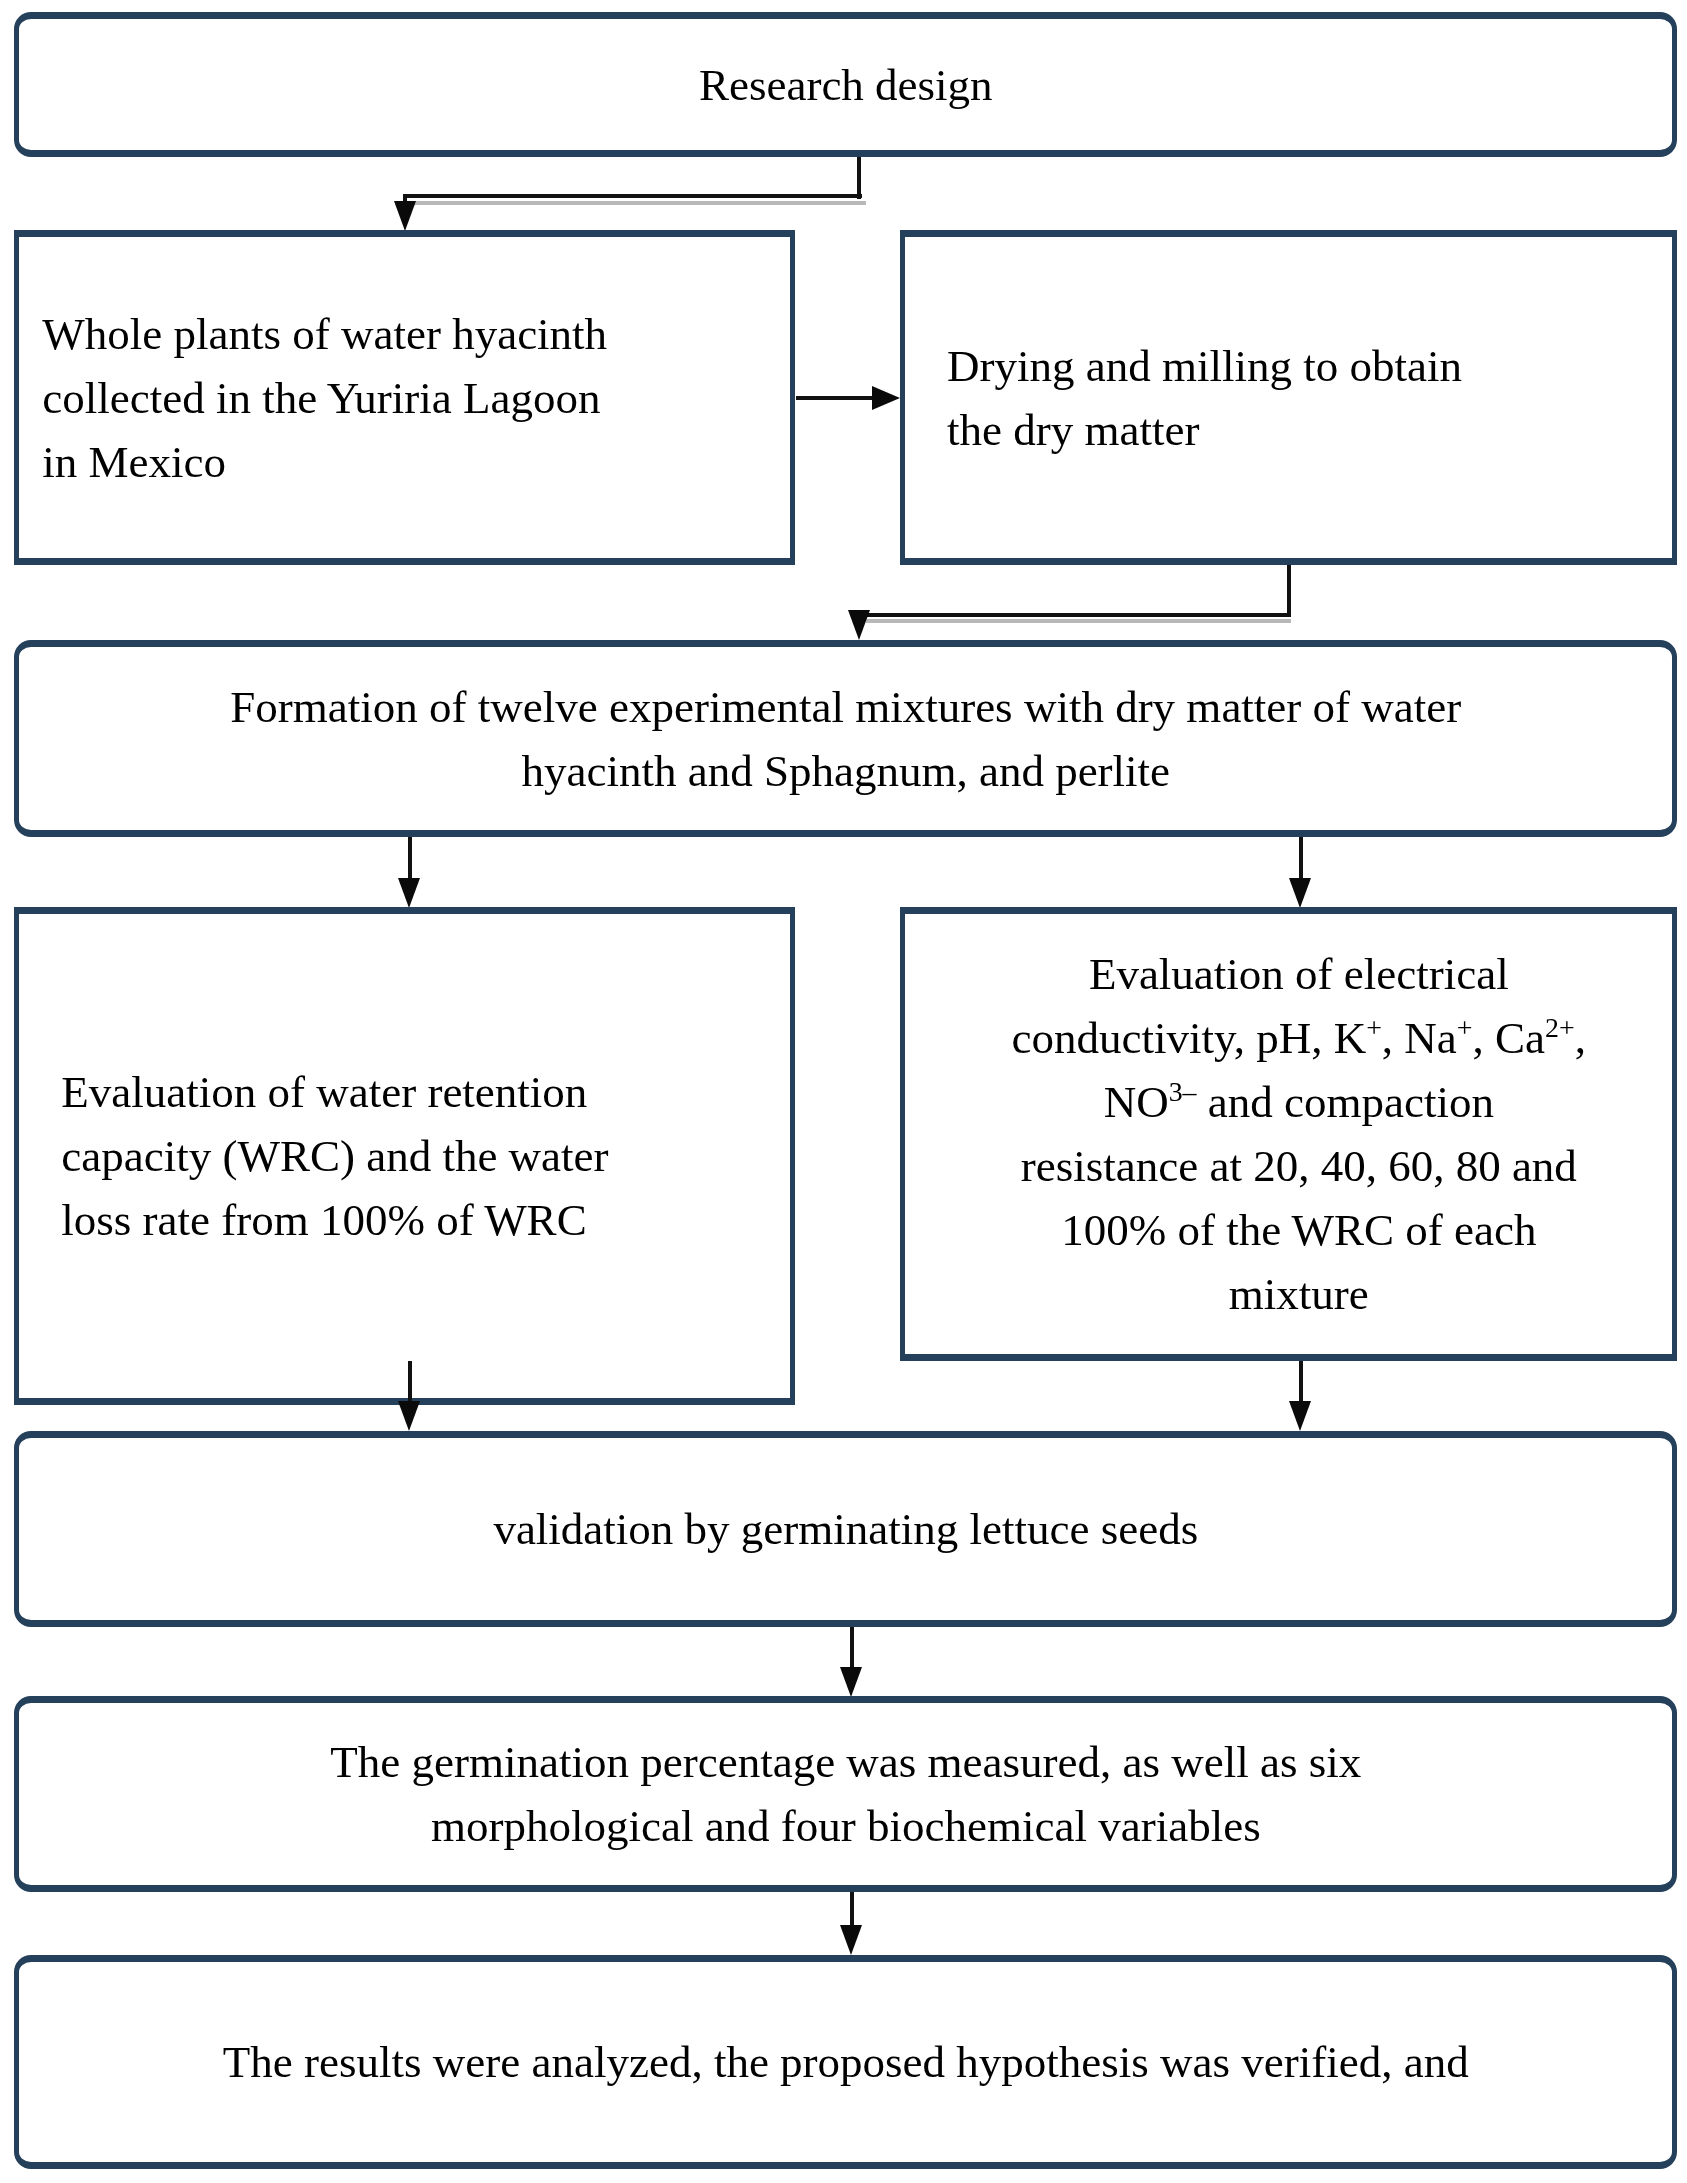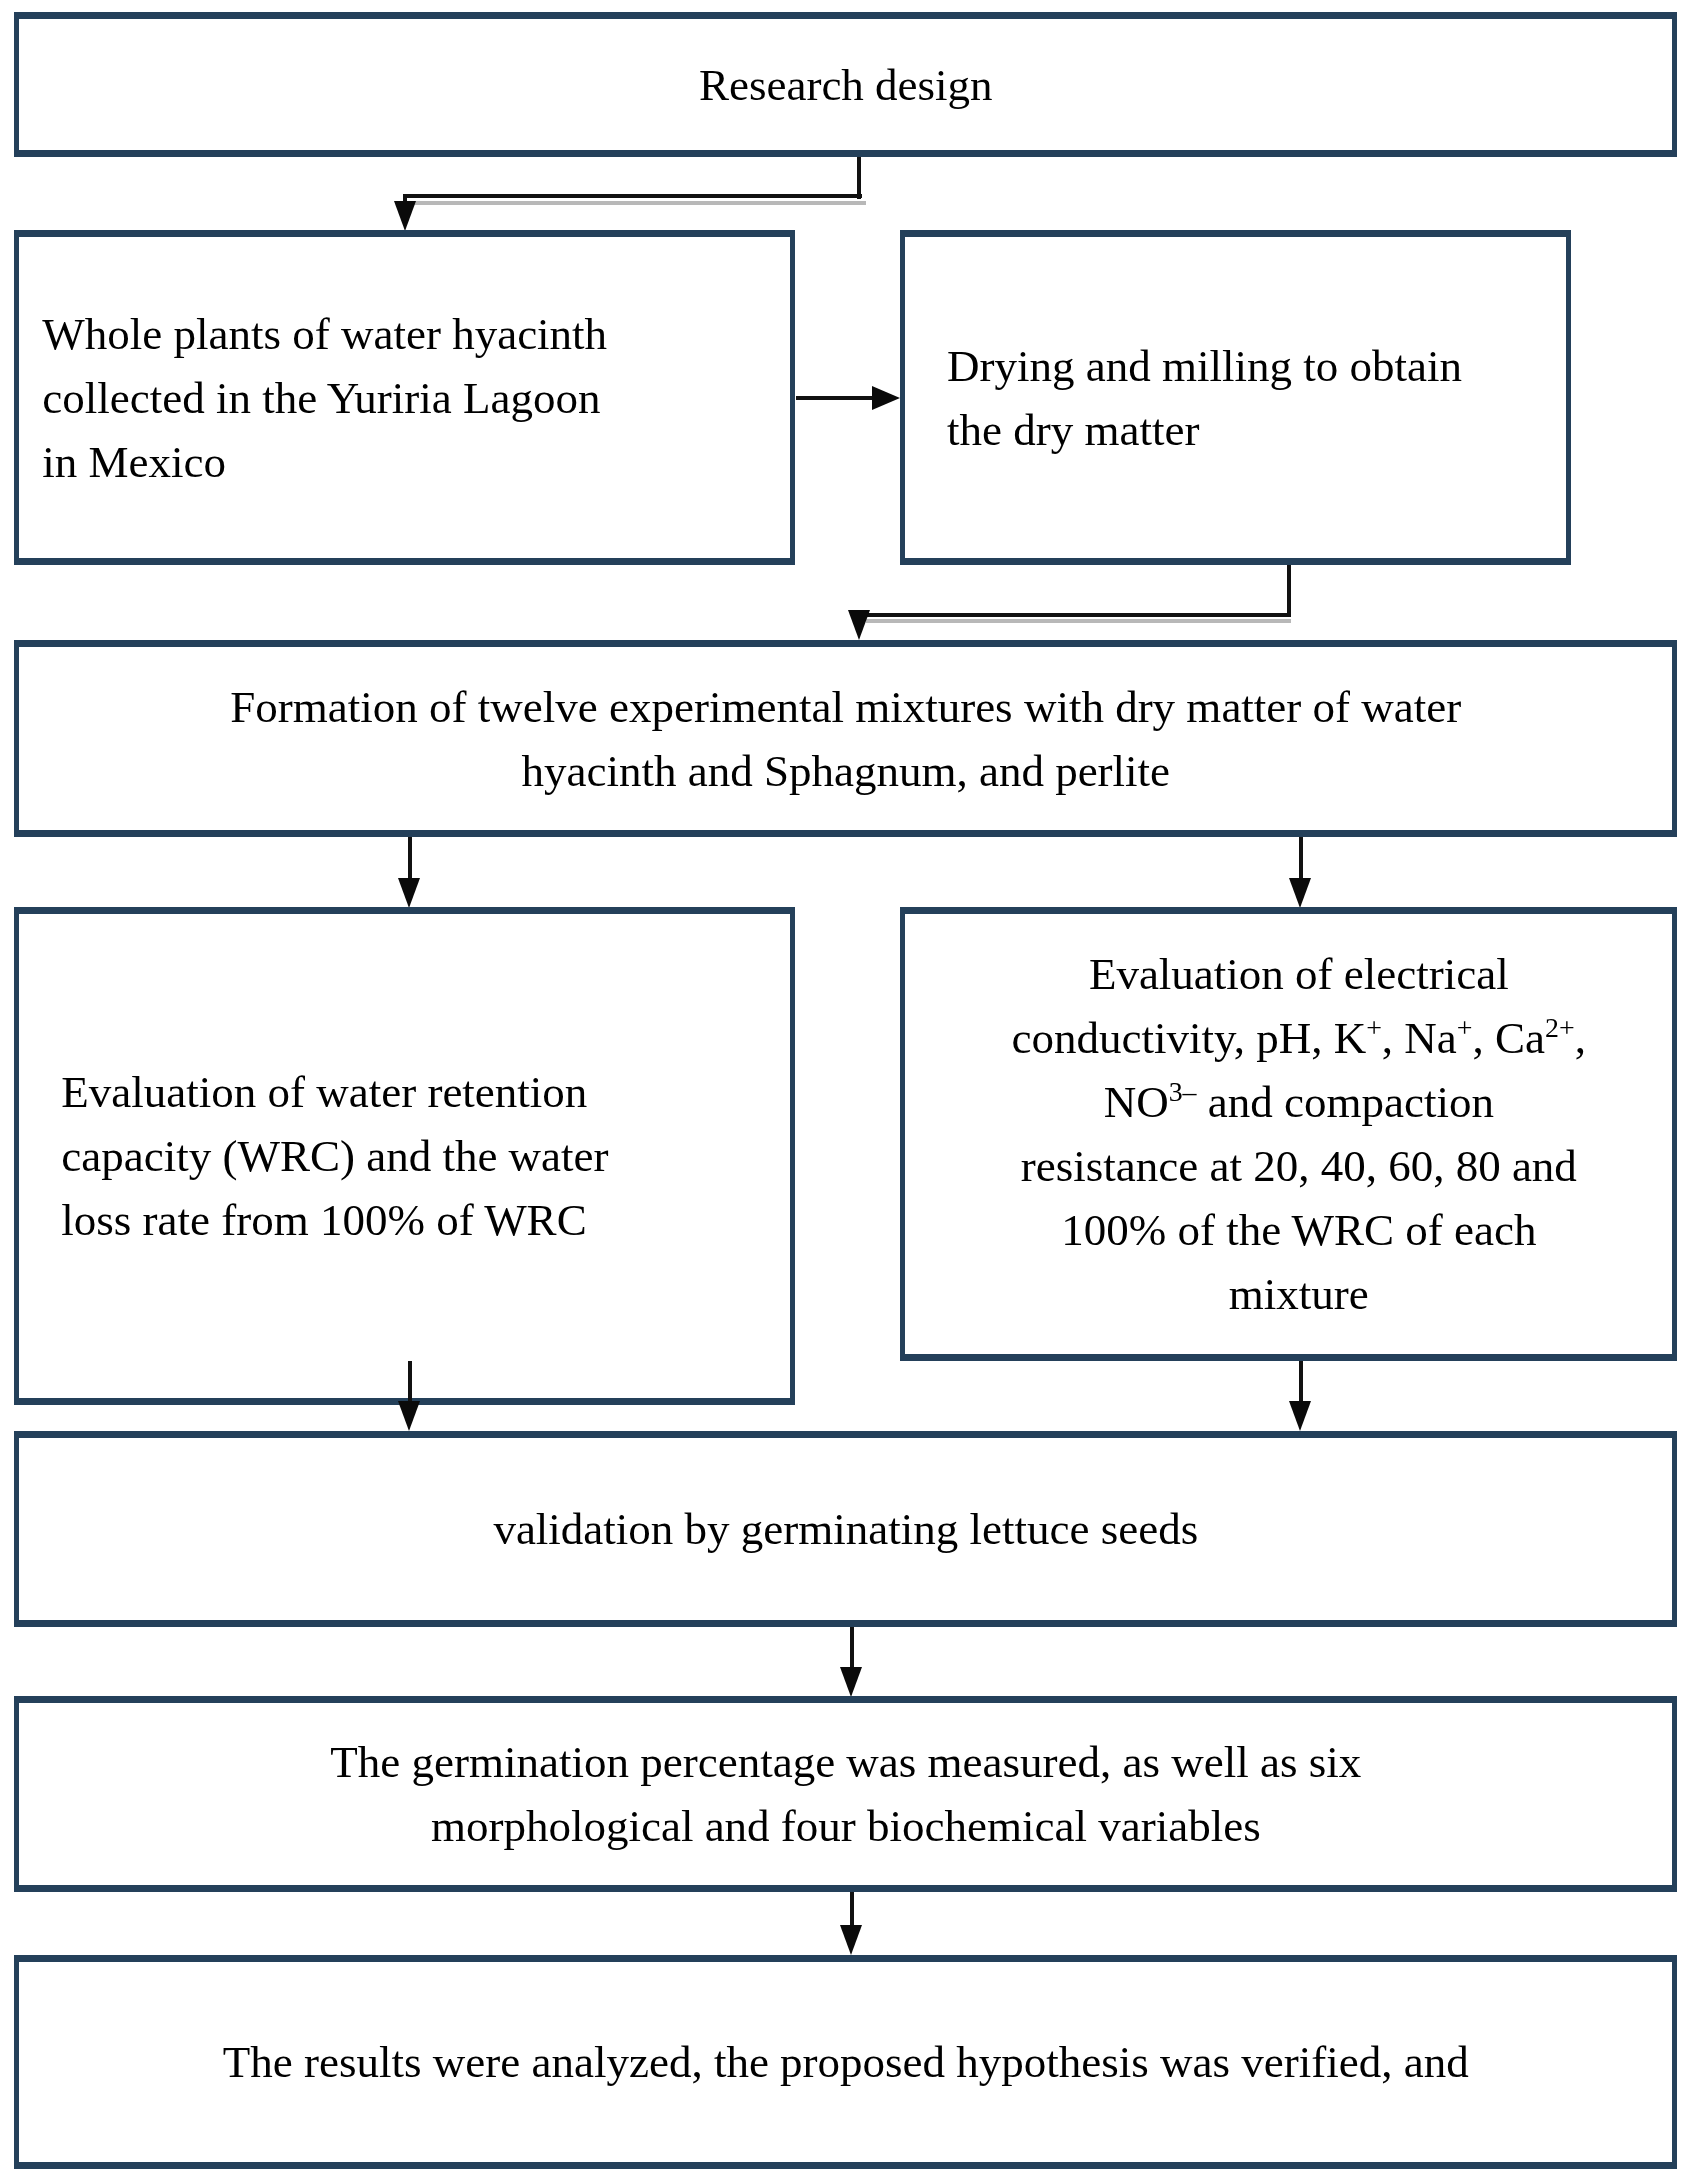--- a/index.html
+++ b/index.html
@@ -25,7 +25,7 @@
     line-height:64px;
   }
   .fbox .tline{white-space:nowrap;}
-  .align-center{align-items:center;text-align:right;}
+  .align-center{align-items:center;text-align:right;border-radius:17px;}
   .align-left{align-items:flex-start;text-align:left;padding-left:42px;padding-right:21.4px;}
   .fbox sup{font-size:0.62em;line-height:0;vertical-align:super;}
   .conn{position:absolute;background:#111111;}

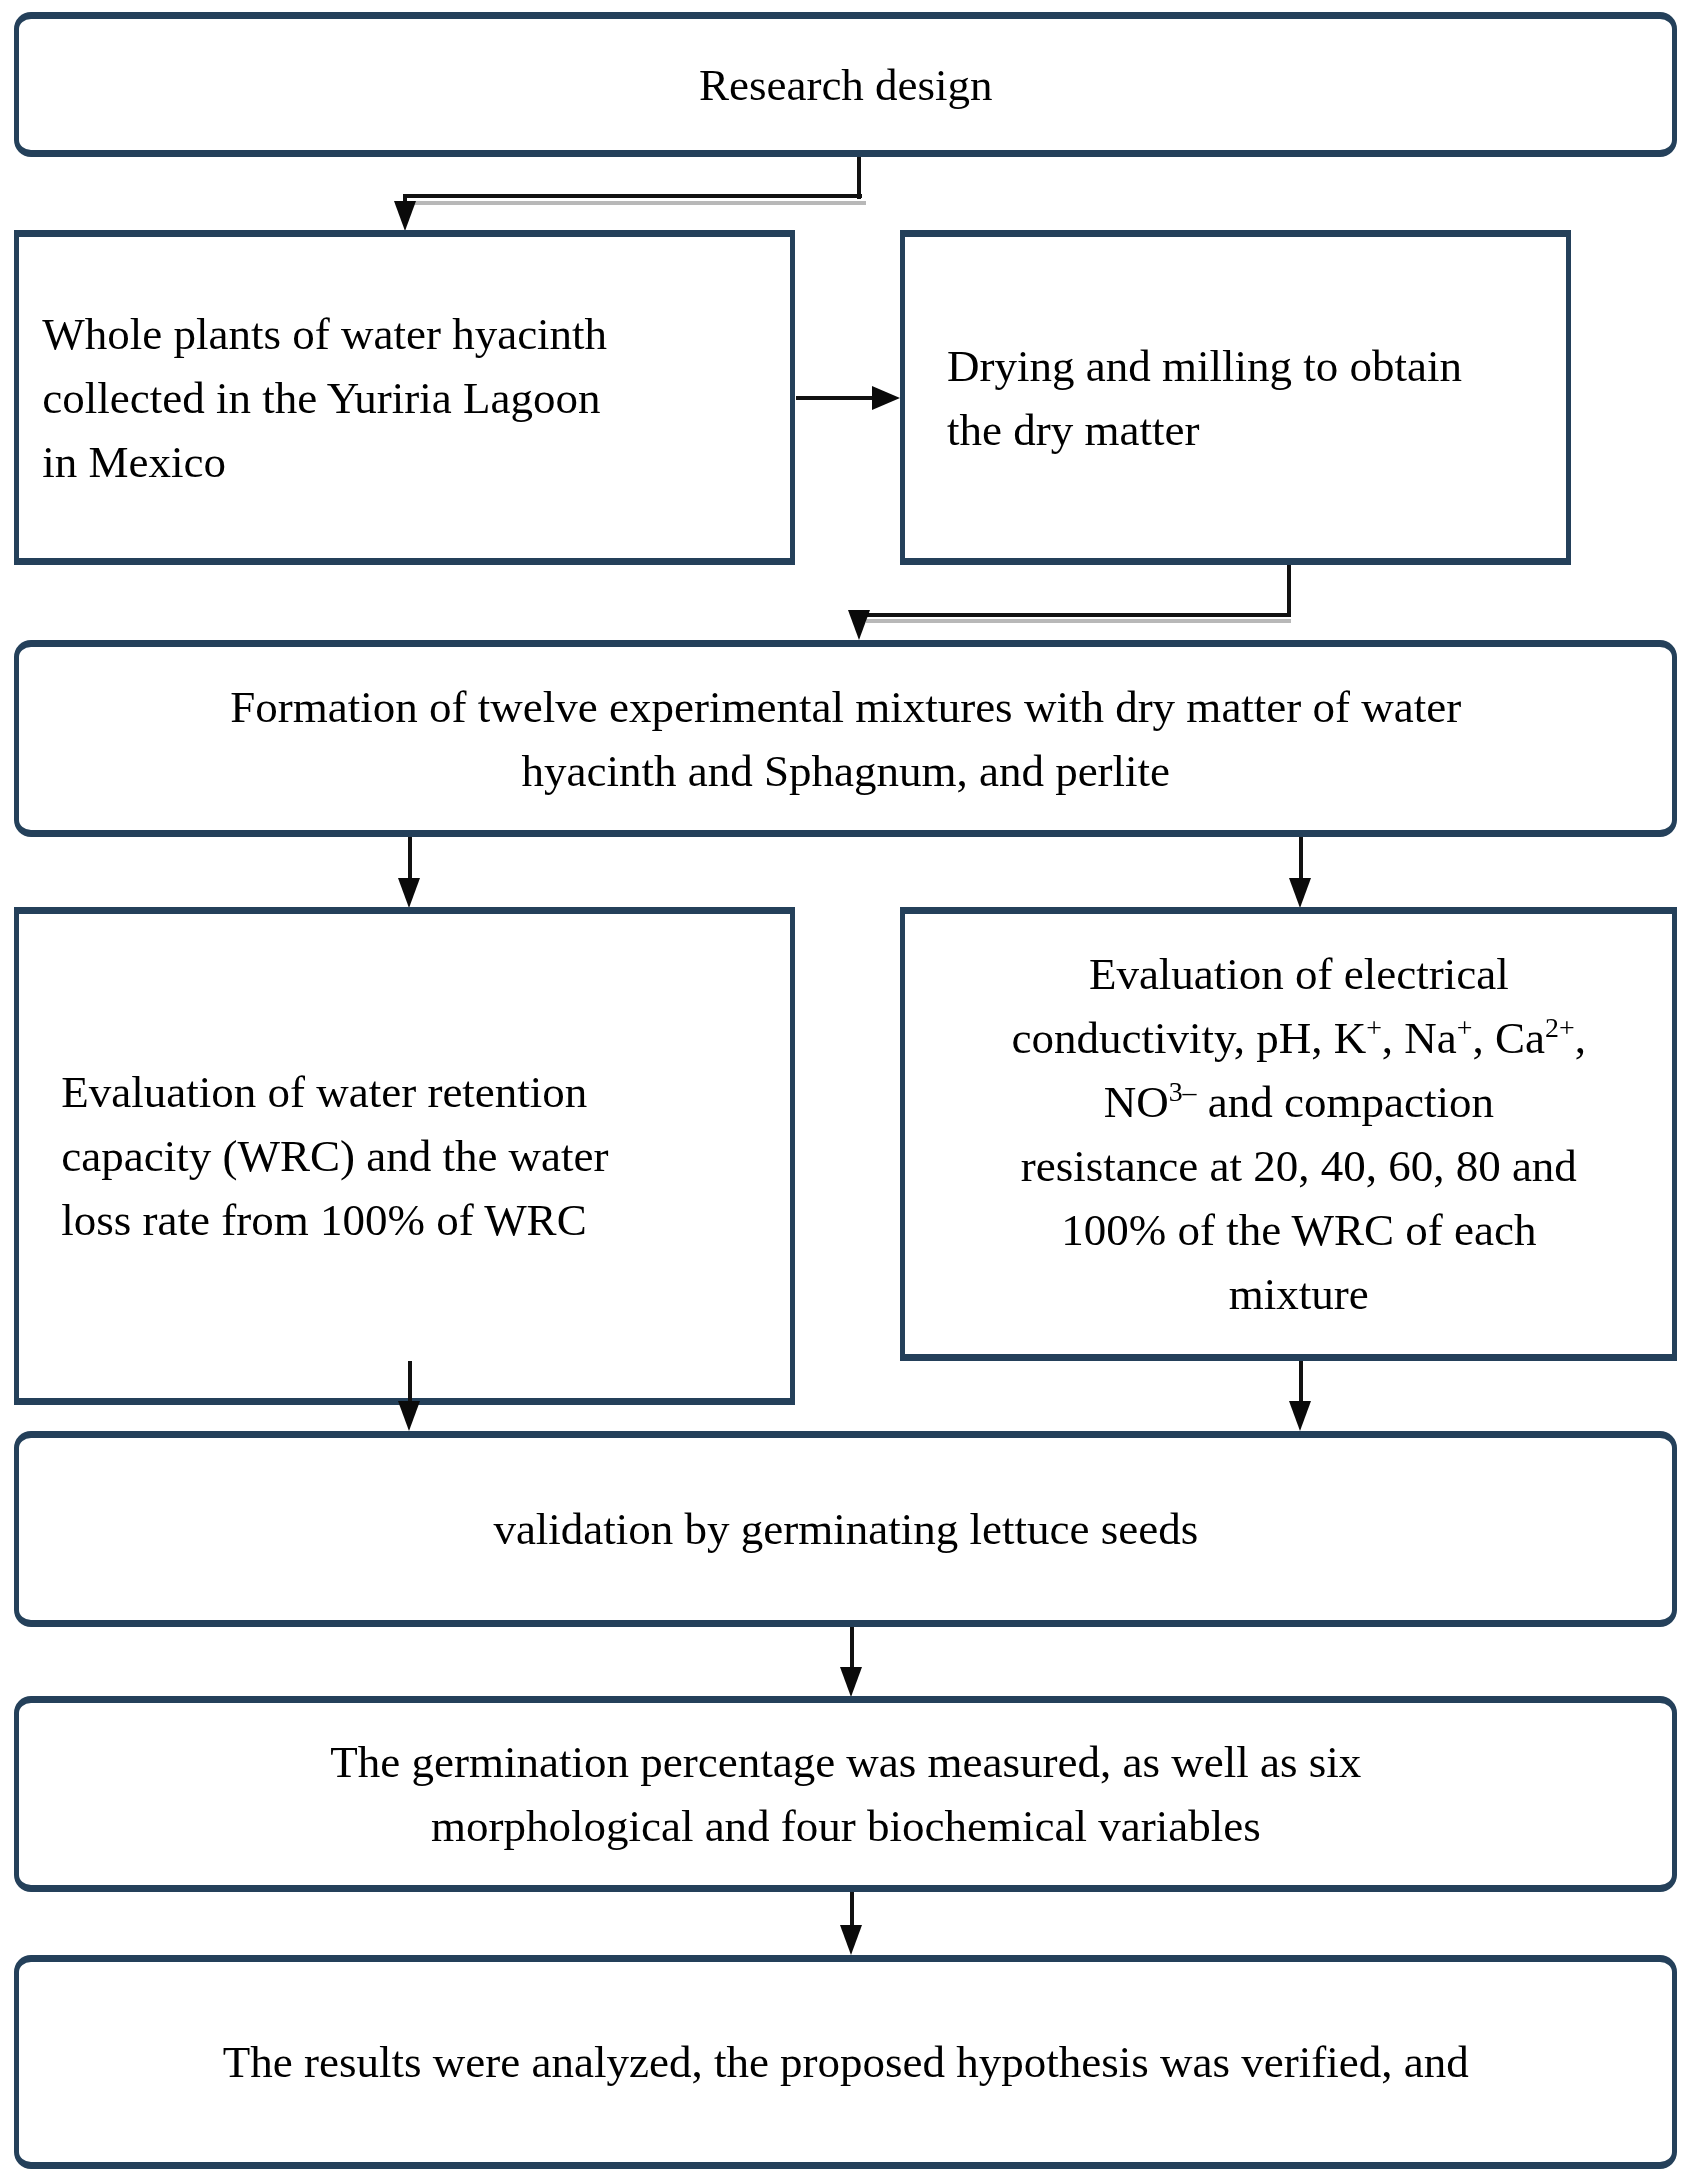--- a/index.html
+++ b/index.html
@@ -67,7 +67,7 @@
   <div class="conn" style="left: 796px; top: 396px; width: 78px; height: 4.2px; background: rgb(17, 17, 17);"></div>
   <div class="ah-right" style="left:872px;top:386px;"></div>
 
-  <div class="fbox align-left" style="left:900px;top:230px;width:671px;height:335px;">
+  <div class="fbox align-left" style="left:900px;top:230px;width:777px;height:335px;">
       <div class="tline"><span>Drying and milling to obtain</span></div>
       <div class="tline"><span>the dry matter</span></div>
     </div>

